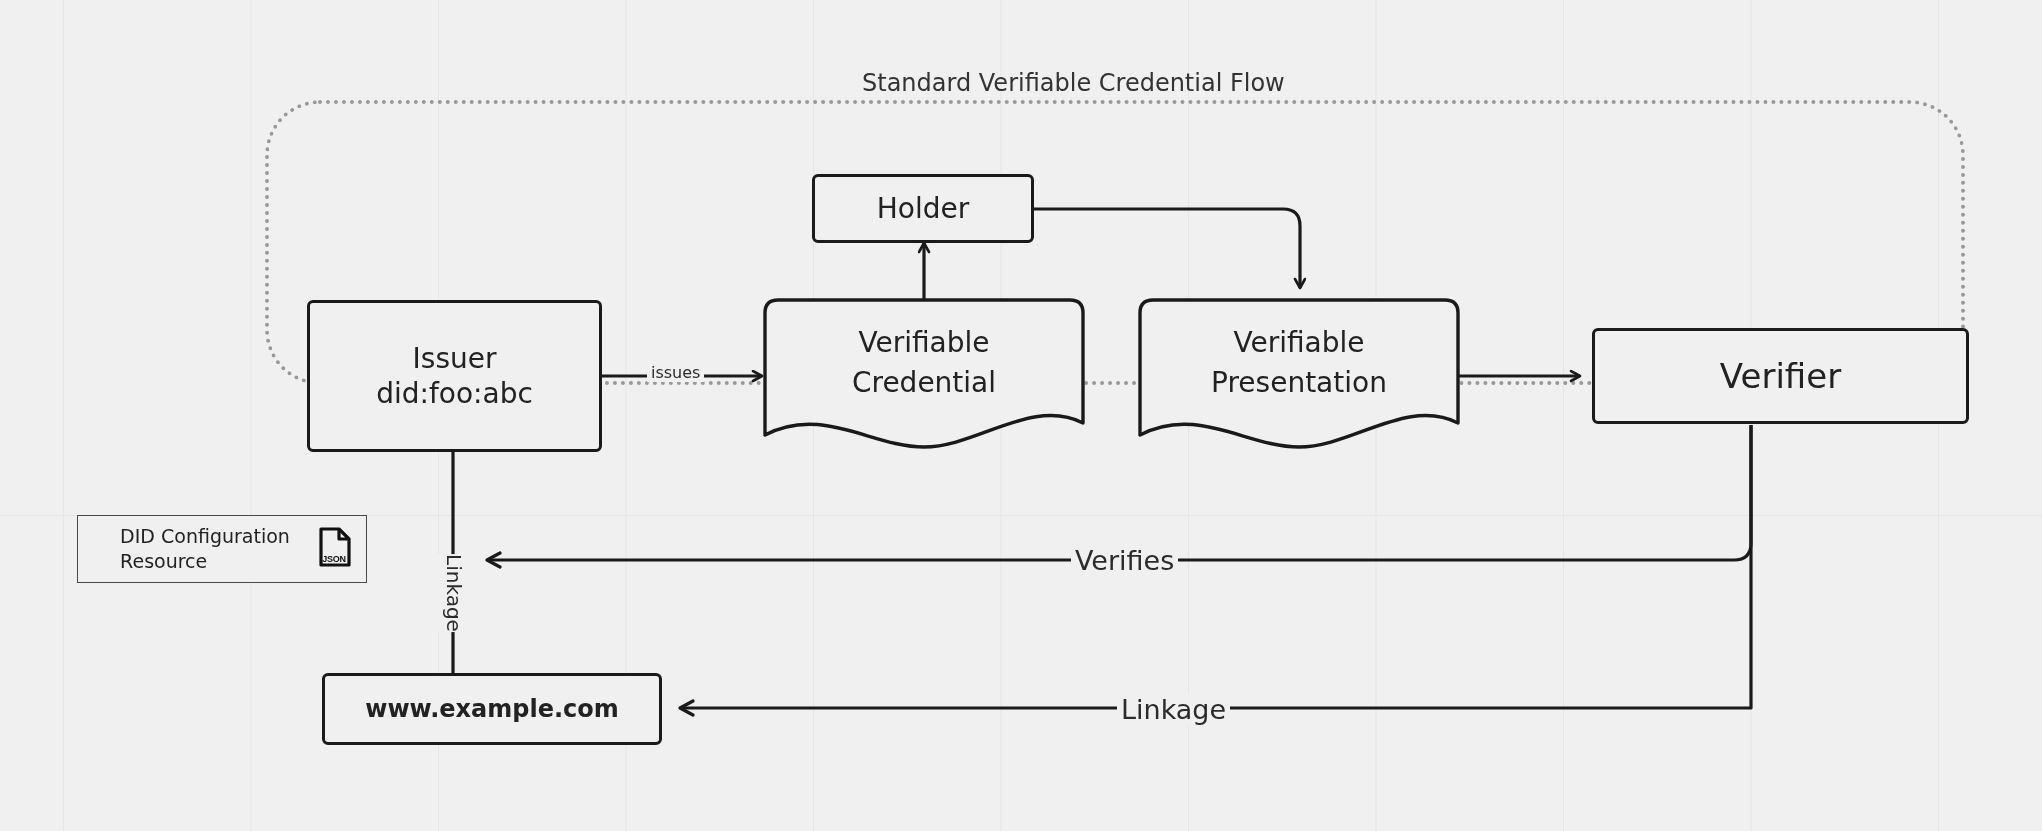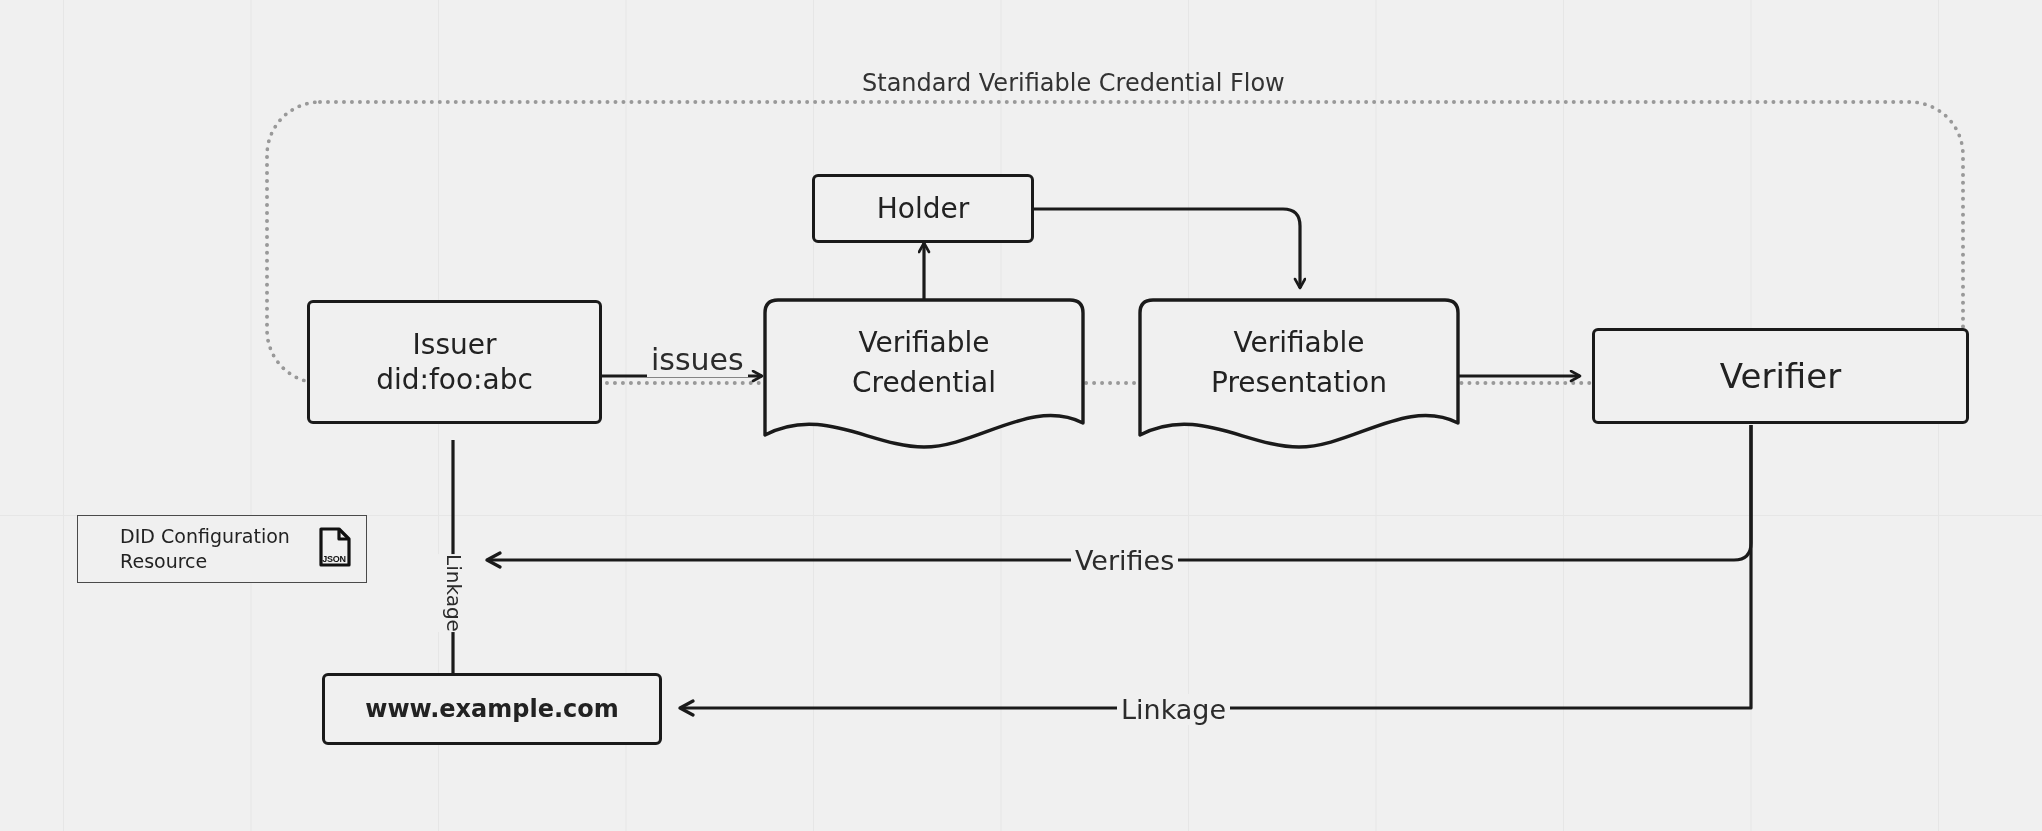--- a/index.html
+++ b/index.html
@@ -154,7 +154,7 @@
     </g>
   </svg>
 
-  <div class="node rbox" style="left:307px; top:300px; width:295px; height:124px; font-size:28px; flex-direction:column;">
+  <div class="node rbox" style="left:307px; top:300px; width:295px; height:152px; font-size:28px; flex-direction:column;">
     <span>Issuer</span>
     <span>did:foo:abc</span>
   </div>

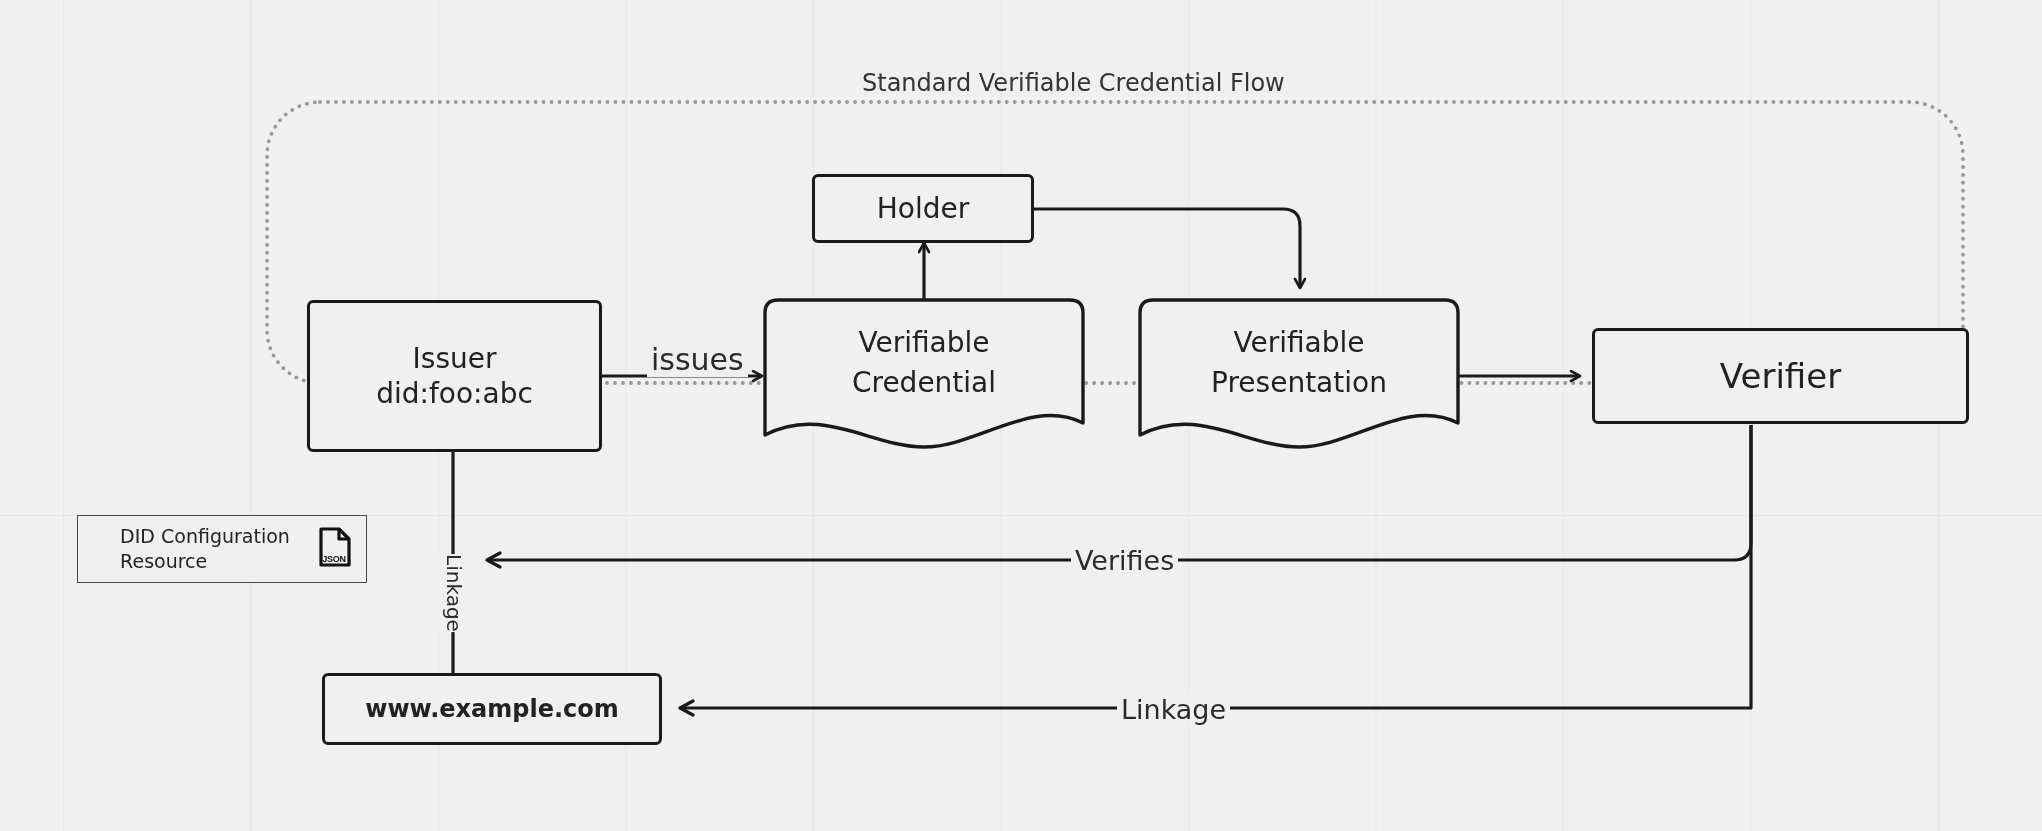--- a/index.html
+++ b/index.html
@@ -207,7 +207,7 @@
     <span>www.example.com</span>
   </div>
 
-  <div class="edge-label" style="left:647px; top:342px; font-size:30px;">issues</div>
+  <div class="edge-label" style="left:647px; top:363px; font-size:16px;">issues</div>
 
   <div class="edge-label" style="left:1071px; top:545px; font-size:27px;">Verifies</div>
 

